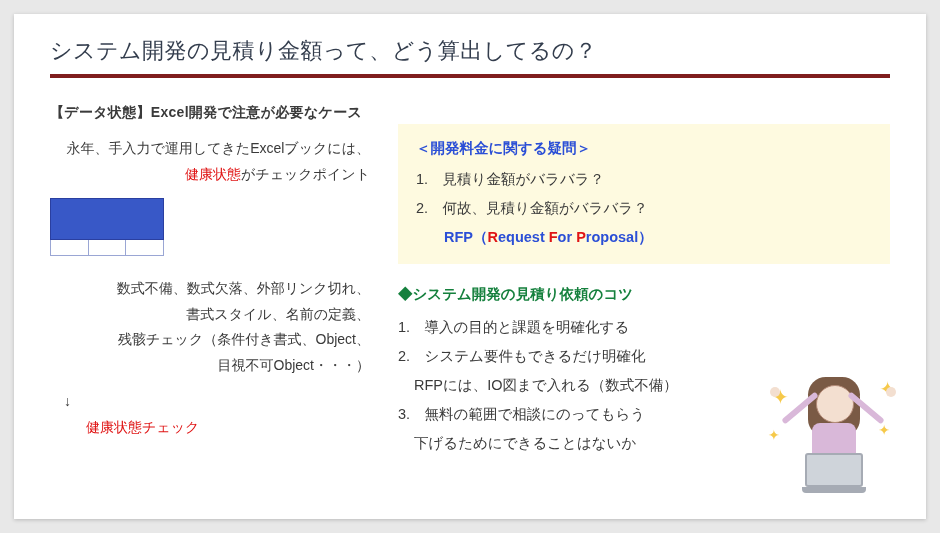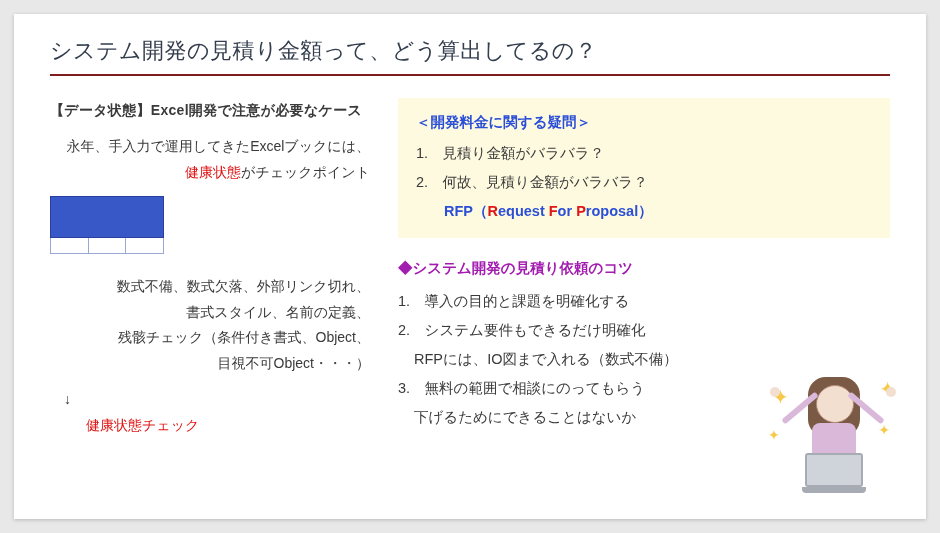--- a/index.html
+++ b/index.html
@@ -31,7 +31,7 @@
     font-weight: 500;
     letter-spacing: 0.5px;
     padding-bottom: 8px;
-    border-bottom: 2px solid #7f1d1d;
+    border-bottom: 4px solid #7f1d1d;
     margin: 0 0 22px 0;
   }
   .columns {

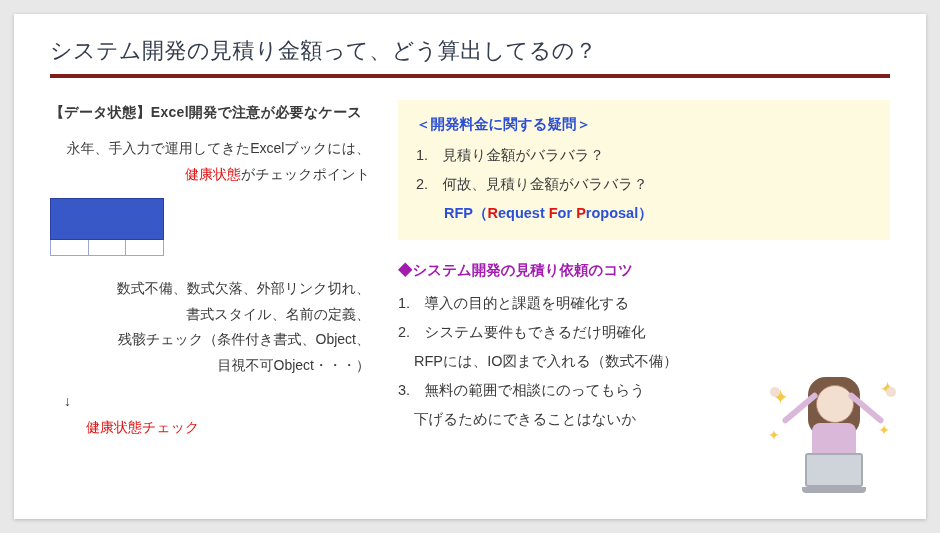--- a/index.html
+++ b/index.html
@@ -87,6 +87,7 @@
     font-size: 14.5px;
     color: #3a3a3a;
     line-height: 2.0;
+    margin-top: 24px;
   }
   .yellow-box {
     background: #fefae0;

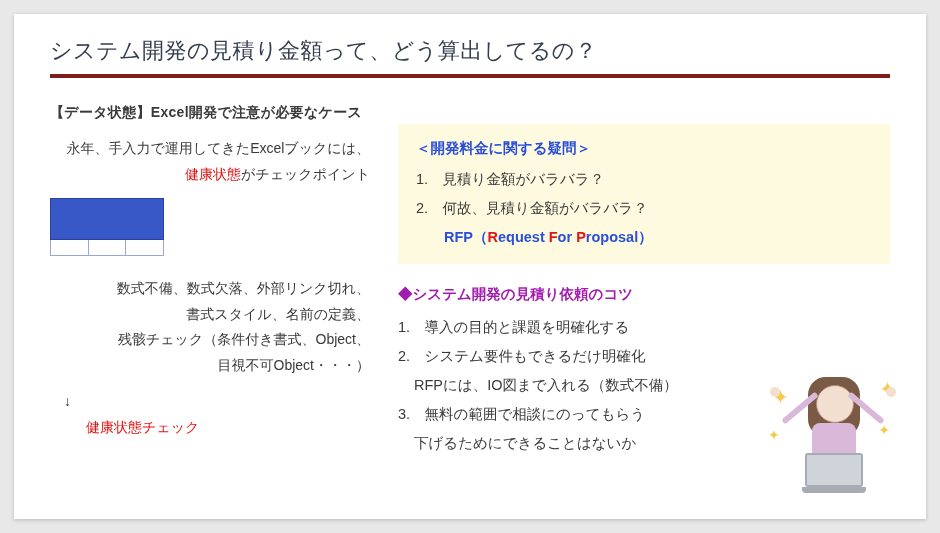--- a/index.html
+++ b/index.html
@@ -109,7 +109,7 @@
   .rfp-line .rp { color: #e01515; }
 
   .tips-head {
-    color: #a21caf;
+    color: #15803d;
     font-weight: 700;
     margin-top: 4px;
     margin-bottom: 4px;

